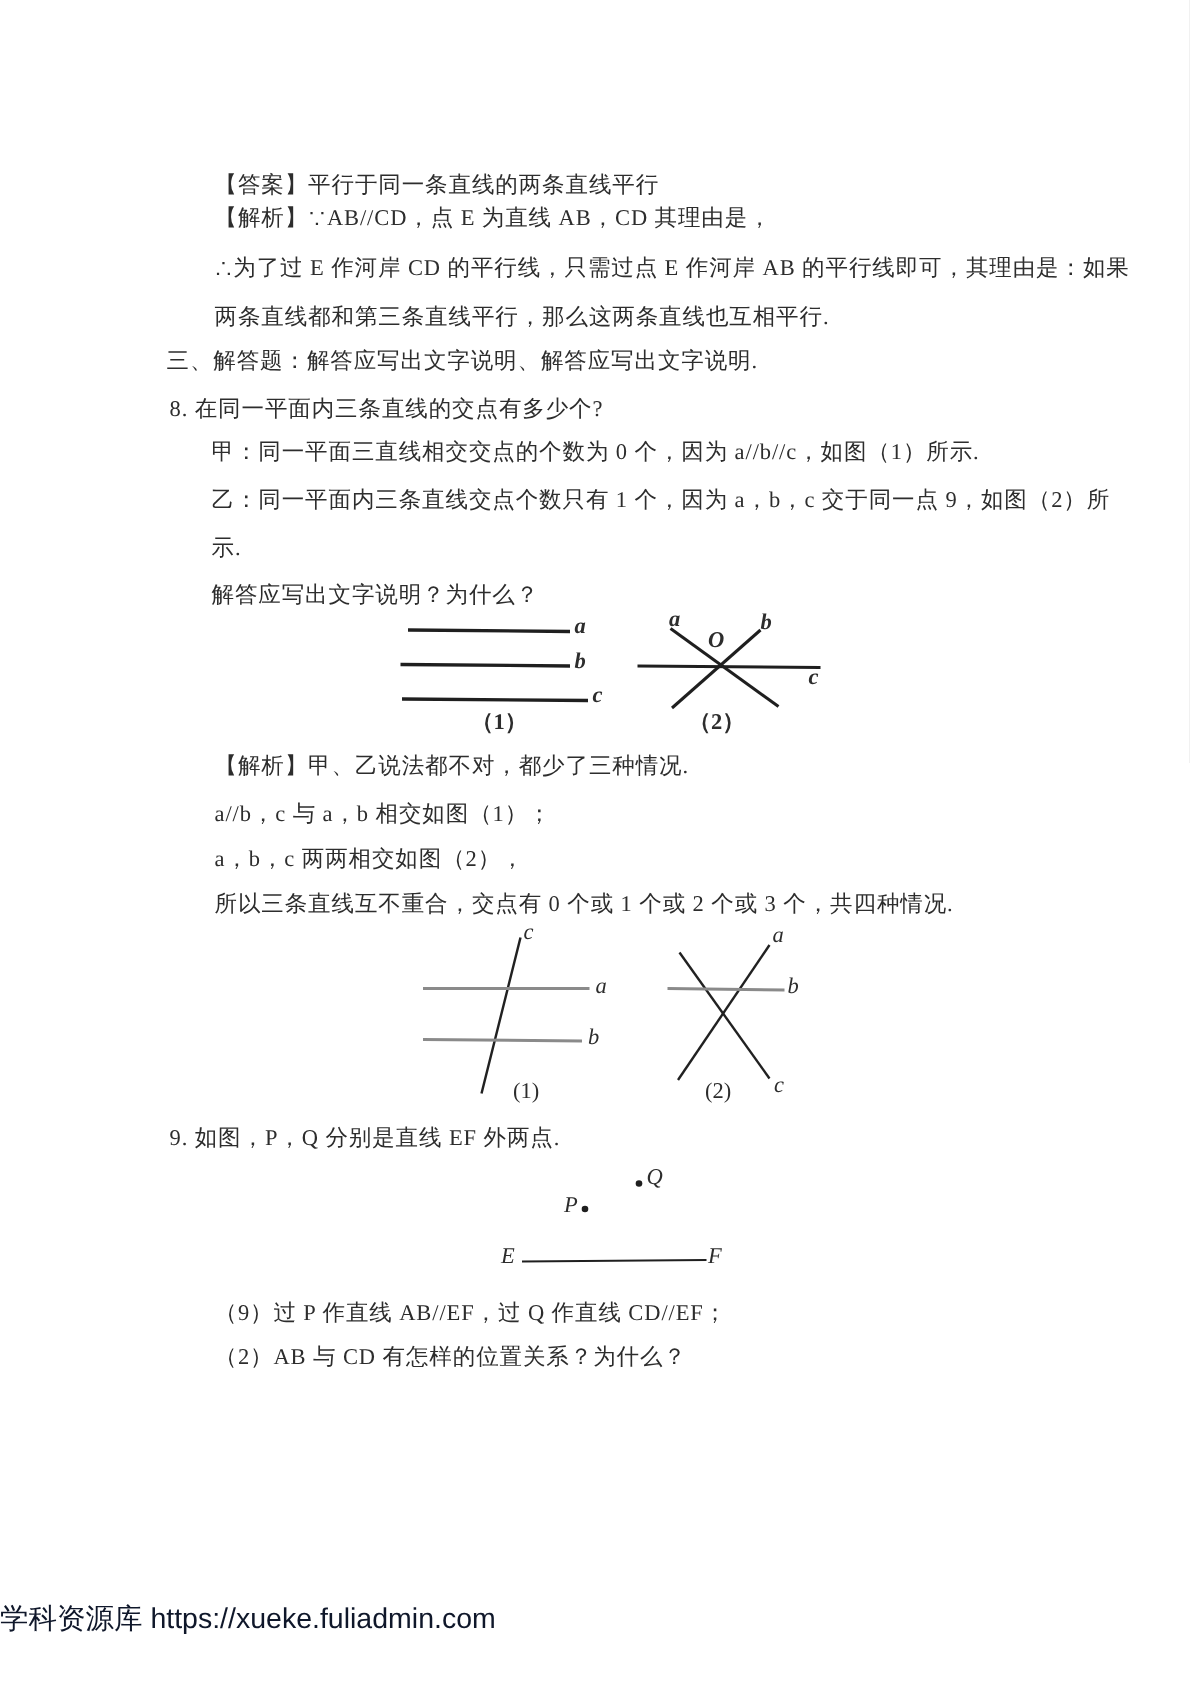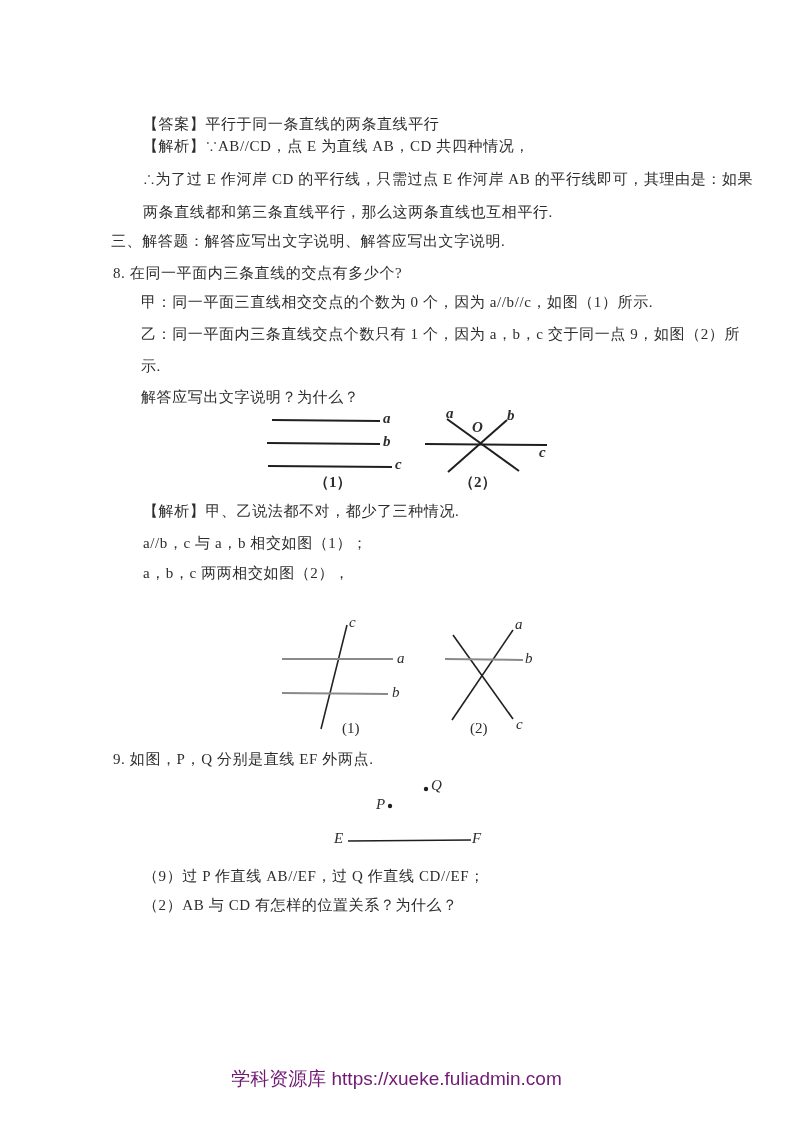--- a/index.html
+++ b/index.html
@@ -53,7 +53,7 @@
 <div class="page">
 
   <div class="tl" style="left:143px;top:114px">【答案】平行于同一条直线的两条直线平行</div>
-  <div class="tl" style="left:143px;top:136px">【解析】∵AB//CD，点 E 为直线 AB，CD 共四种情况，</div>
+  <div class="tl" style="left:143px;top:136px">【解析】∵AB//CD，点 E 为直线 AB，CD 其理由是，</div>
   <div class="tl" style="left:143px;top:169px">∴为了过 E 作河岸 CD 的平行线，只需过点 E 作河岸 AB 的平行线即可，其理由是：如果</div>
   <div class="tl" style="left:143px;top:202px">两条直线都和第三条直线平行，那么这两条直线也互相平行.</div>
 

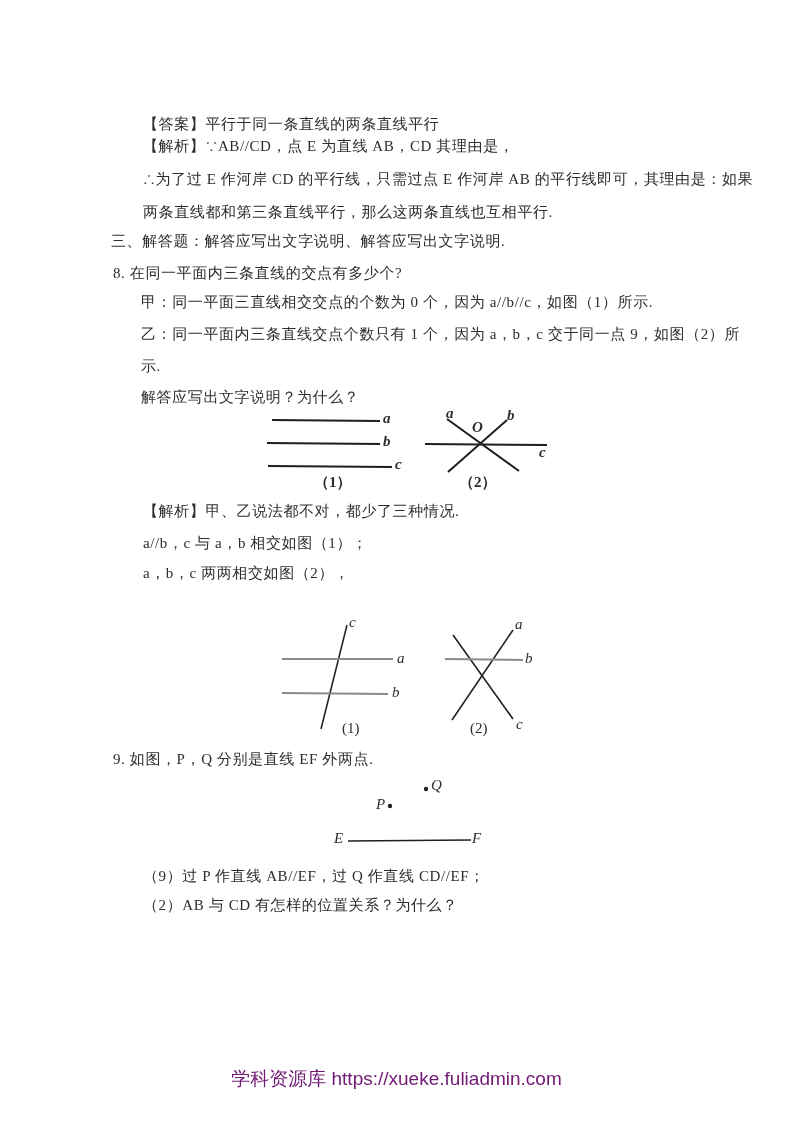--- a/index.html
+++ b/index.html
@@ -88,6 +88,7 @@
   <div class="tl" style="left:143px;top:501px">【解析】甲、乙说法都不对，都少了三种情况.</div>
   <div class="tl" style="left:143px;top:533px">a//b，c 与 a，b 相交如图（1）；</div>
   <div class="tl" style="left:143px;top:563px">a，b，c 两两相交如图（2），</div>
+  <div class="tl" style="left:143px;top:593px">所以三条直线互不重合，交点有 0 个或 1 个或 2 个或 3 个，共四种情况.</div>
 
   <div class="fig" style="left:270px;top:615px;width:270px;height:125px">
     <svg width="270" height="125" viewBox="0 0 270 125">

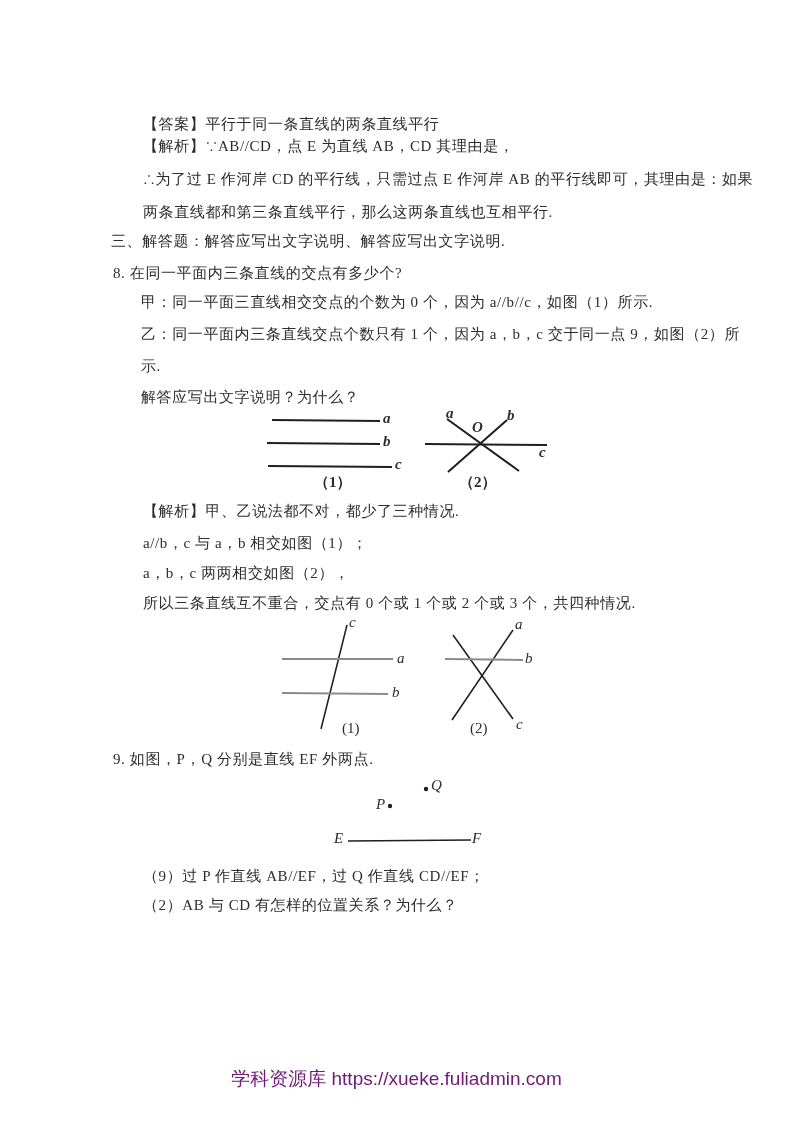--- a/index.html
+++ b/index.html
@@ -41,10 +41,10 @@
   .footer{
     position:absolute;
     left:0;top:1066px;width:100%;
-    text-align:center;
+    text-align:left;
     font-family:"Liberation Sans","DejaVu Sans",sans-serif;
     font-size:19px;
-    color:#701a75;
+    color:#0f172a;
   }
 </style>
 </head>

